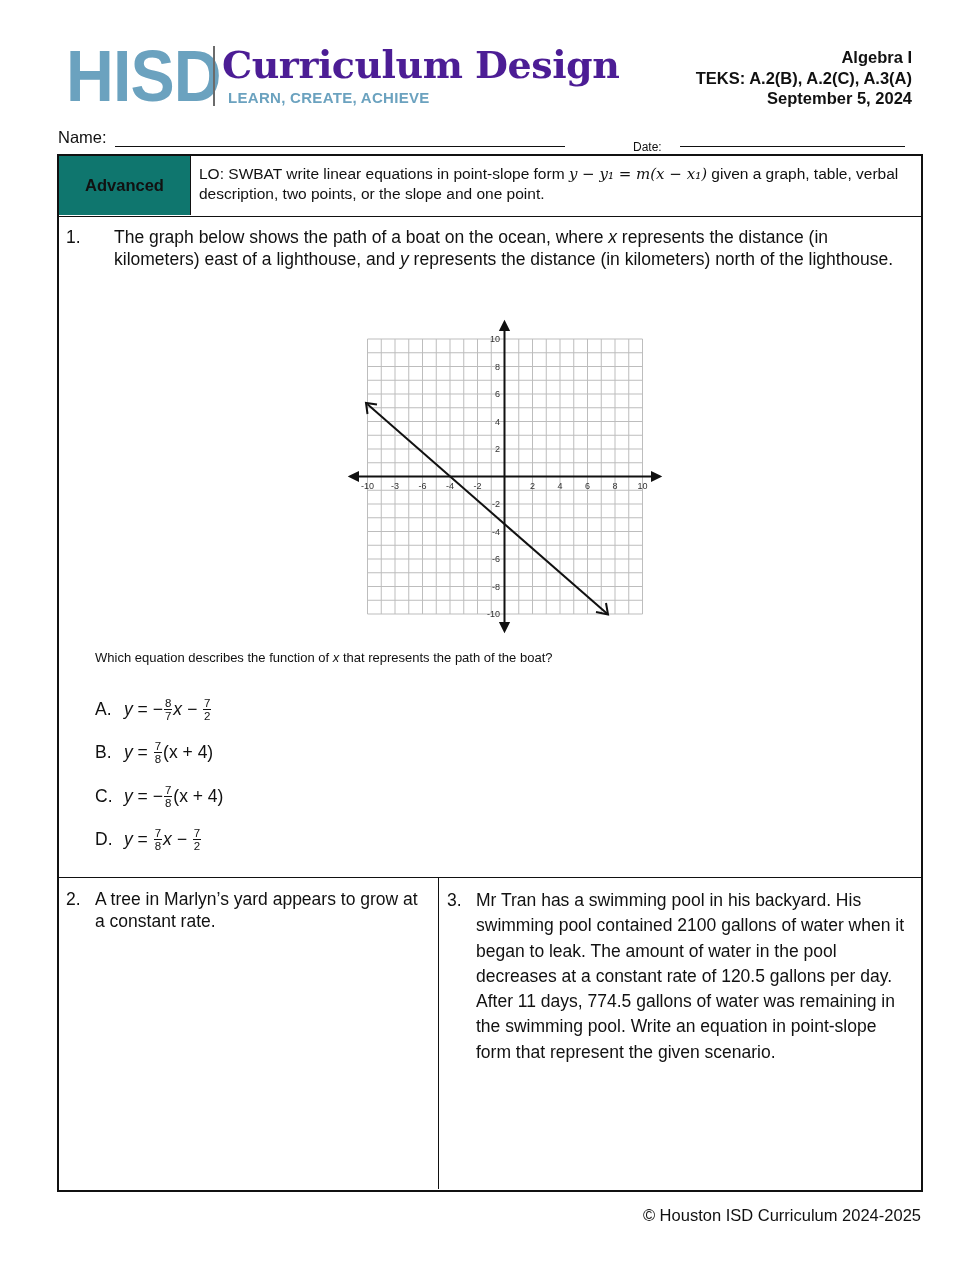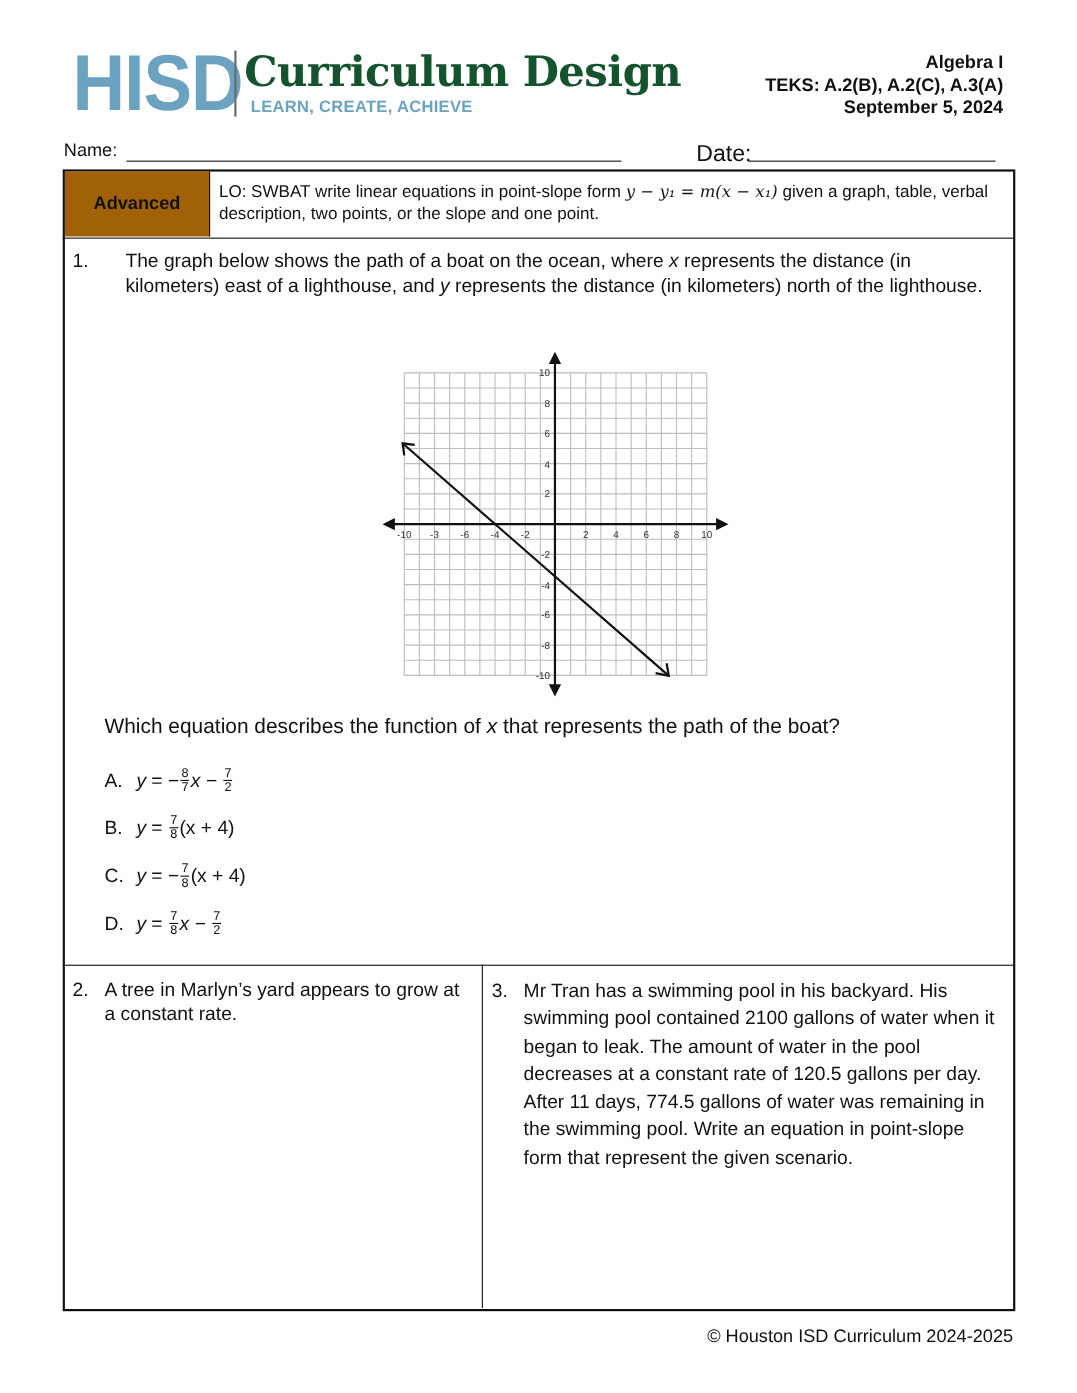--- a/index.html
+++ b/index.html
@@ -9,7 +9,7 @@
   
   .logo-hisd { left: 66px; top: 40px; font-family: "Liberation Sans", sans-serif; font-weight: bold; font-size: 72px; letter-spacing: -1px; color: #6ba2bf; line-height: 72px; transform: scaleX(0.92); transform-origin: left top; }
   .logo-divider { left: 213px; top: 46px; width: 2px; height: 60px; background: #6b6b6b; }
-  .logo-title { left: 222px; top: 40px; font-family: "DejaVu Serif", serif; font-weight: bold; font-size: 38px; color: #14532d; line-height: 50px; letter-spacing: -0.5px; }
+  .logo-title { left: 222px; top: 40px; font-family: "DejaVu Serif", serif; font-weight: bold; font-size: 38px; color: #4c1d95; line-height: 50px; letter-spacing: -0.5px; }
   .logo-tagline { left: 228px; top: 89px; font-family: "Liberation Sans", sans-serif; font-weight: bold; font-size: 15px; color: #6ba2bf; letter-spacing: 0.3px; }
 
   .header-right { right: 67px; top: 47px; text-align: right; font-weight: bold; font-size: 16.5px; line-height: 20.5px; }

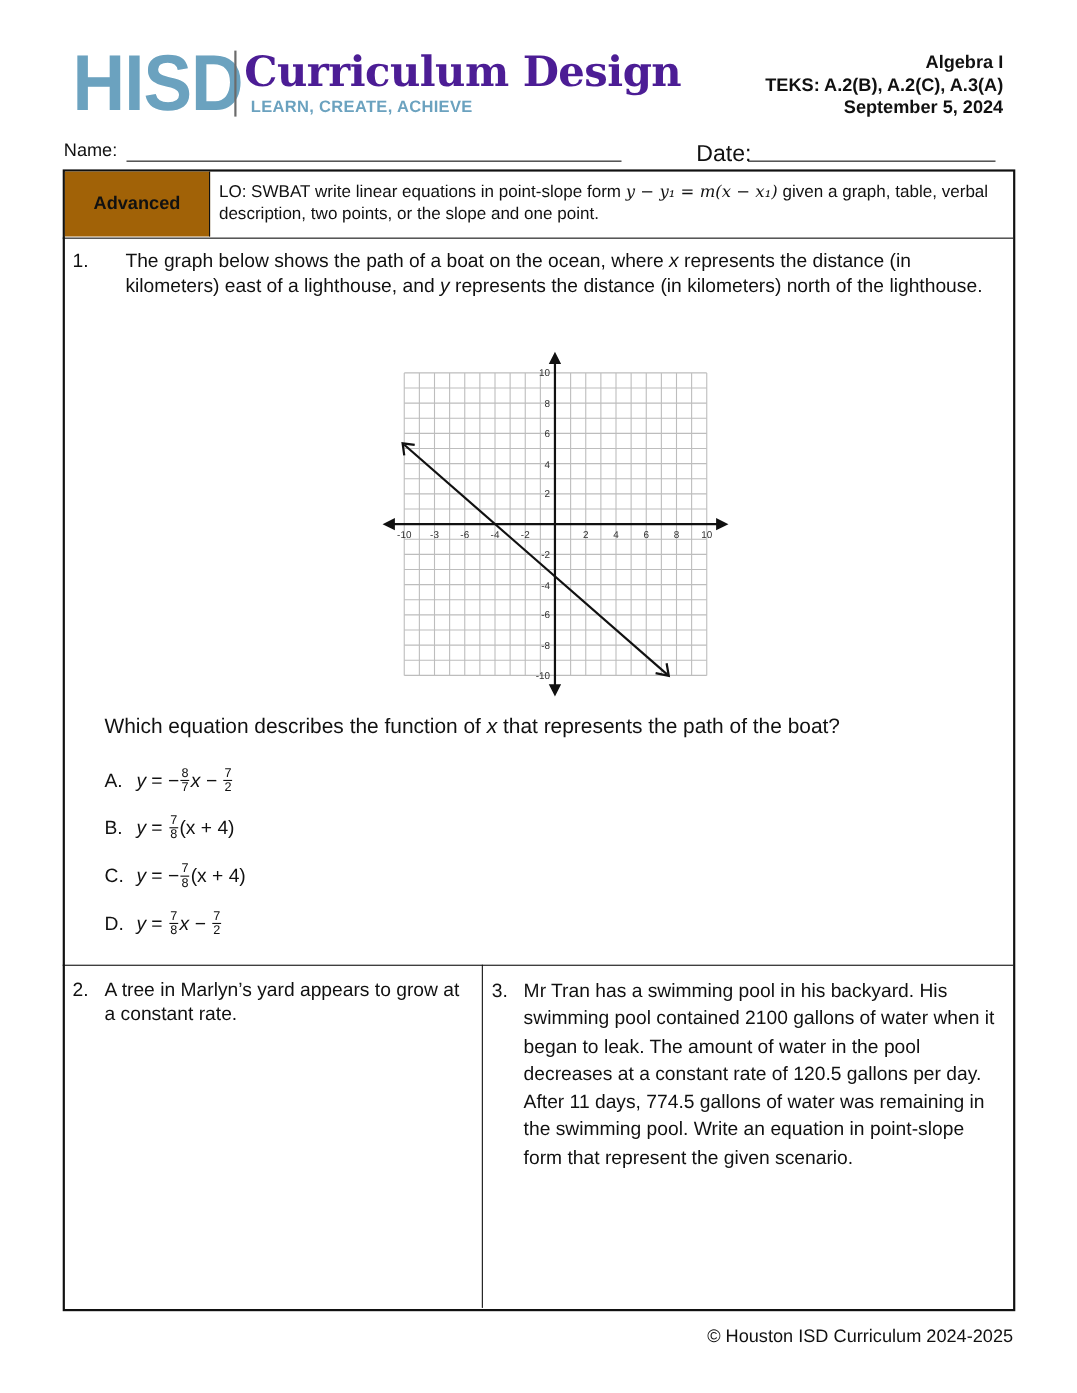--- a/index.html
+++ b/index.html
@@ -16,7 +16,7 @@
 
   .name-row { left: 58px; top: 128px; font-size: 16.5px; }
   .name-line { left: 115px; top: 146px; width: 450px; border-bottom: 1.5px solid #111; }
-  .date-label { left: 633px; top: 128px; font-size: 21px; }
+  .date-label { left: 633px; top: 140px; font-size: 12px; }
   .date-line { left: 680px; top: 146px; width: 225px; border-bottom: 1.5px solid #111; }
 
   

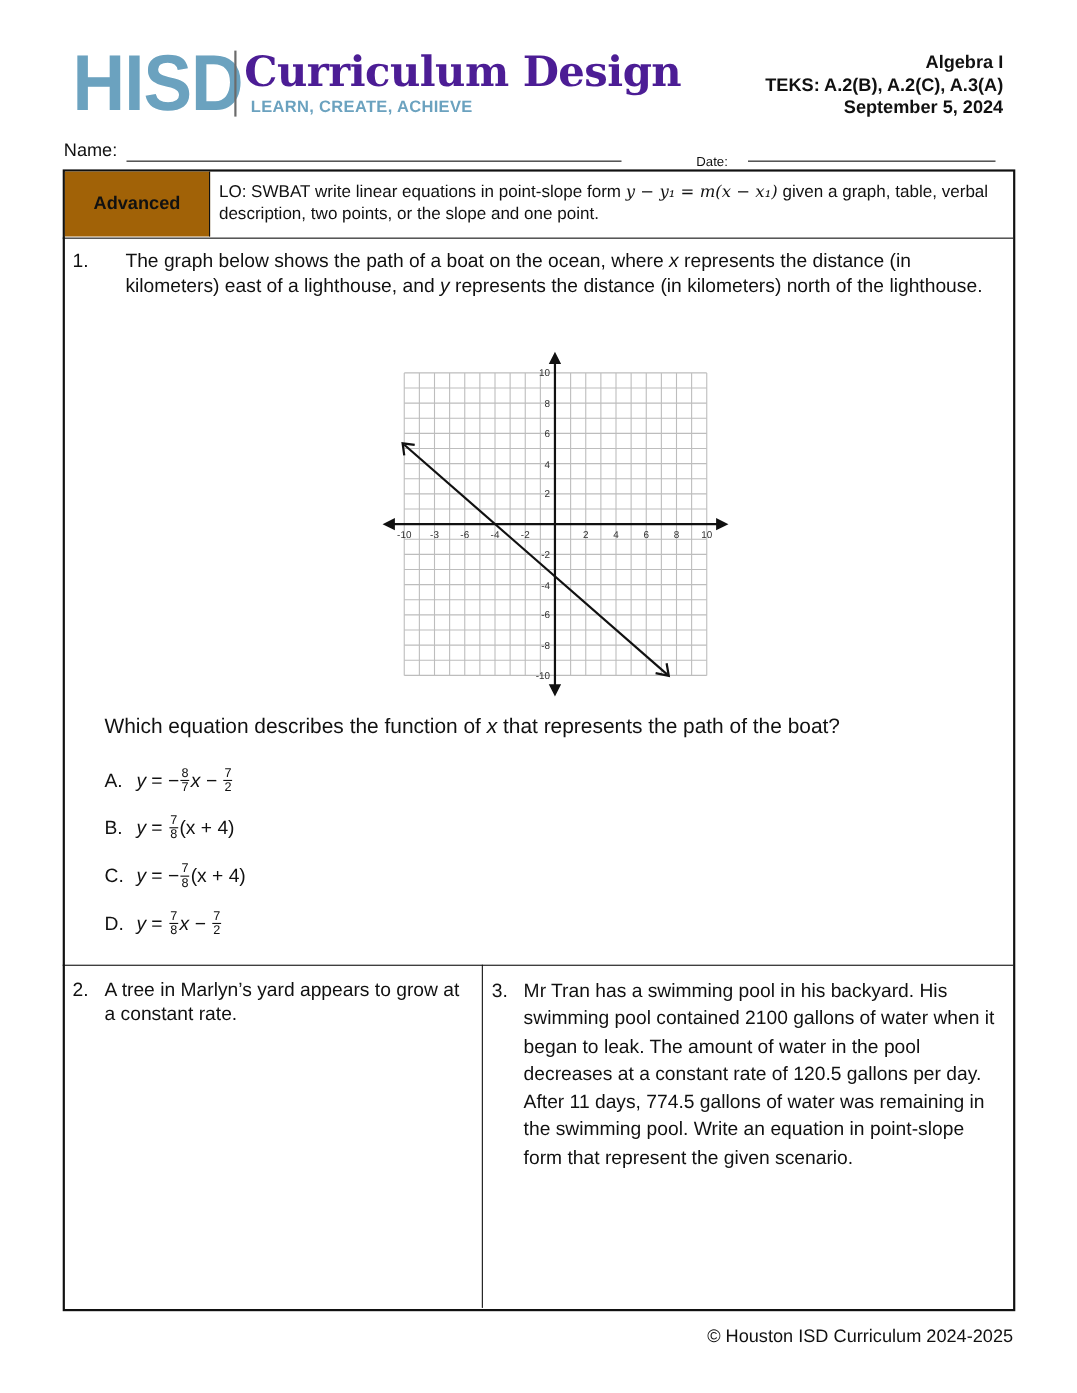--- a/index.html
+++ b/index.html
@@ -22,7 +22,7 @@
   
   .frame { left: 57px; top: 154px; width: 862px; height: 1034px; border: 2px solid #111; box-sizing: content-box; }
   .lo-row { left: 57px; top: 154px; width: 864px; height: 62px; border-bottom: 1.5px solid #111; }
-  .advanced-cell { left: 59px; top: 156px; width: 131px; height: 59px; background: #a16207; border-right: 1.5px solid #111; display: flex; align-items: center; justify-content: center; font-weight: bold; font-size: 16.5px; }
+  .advanced-cell { left: 59px; top: 156px; width: 131px; height: 59px; background: #0f766e; border-right: 1.5px solid #111; display: flex; align-items: center; justify-content: center; font-weight: bold; font-size: 16.5px; }
   .lo-text { left: 199px; top: 164px; width: 710px; font-size: 15.5px; line-height: 20px; }
   .math { font-family: "DejaVu Serif", serif; font-style: italic; font-size: 15px; }
 

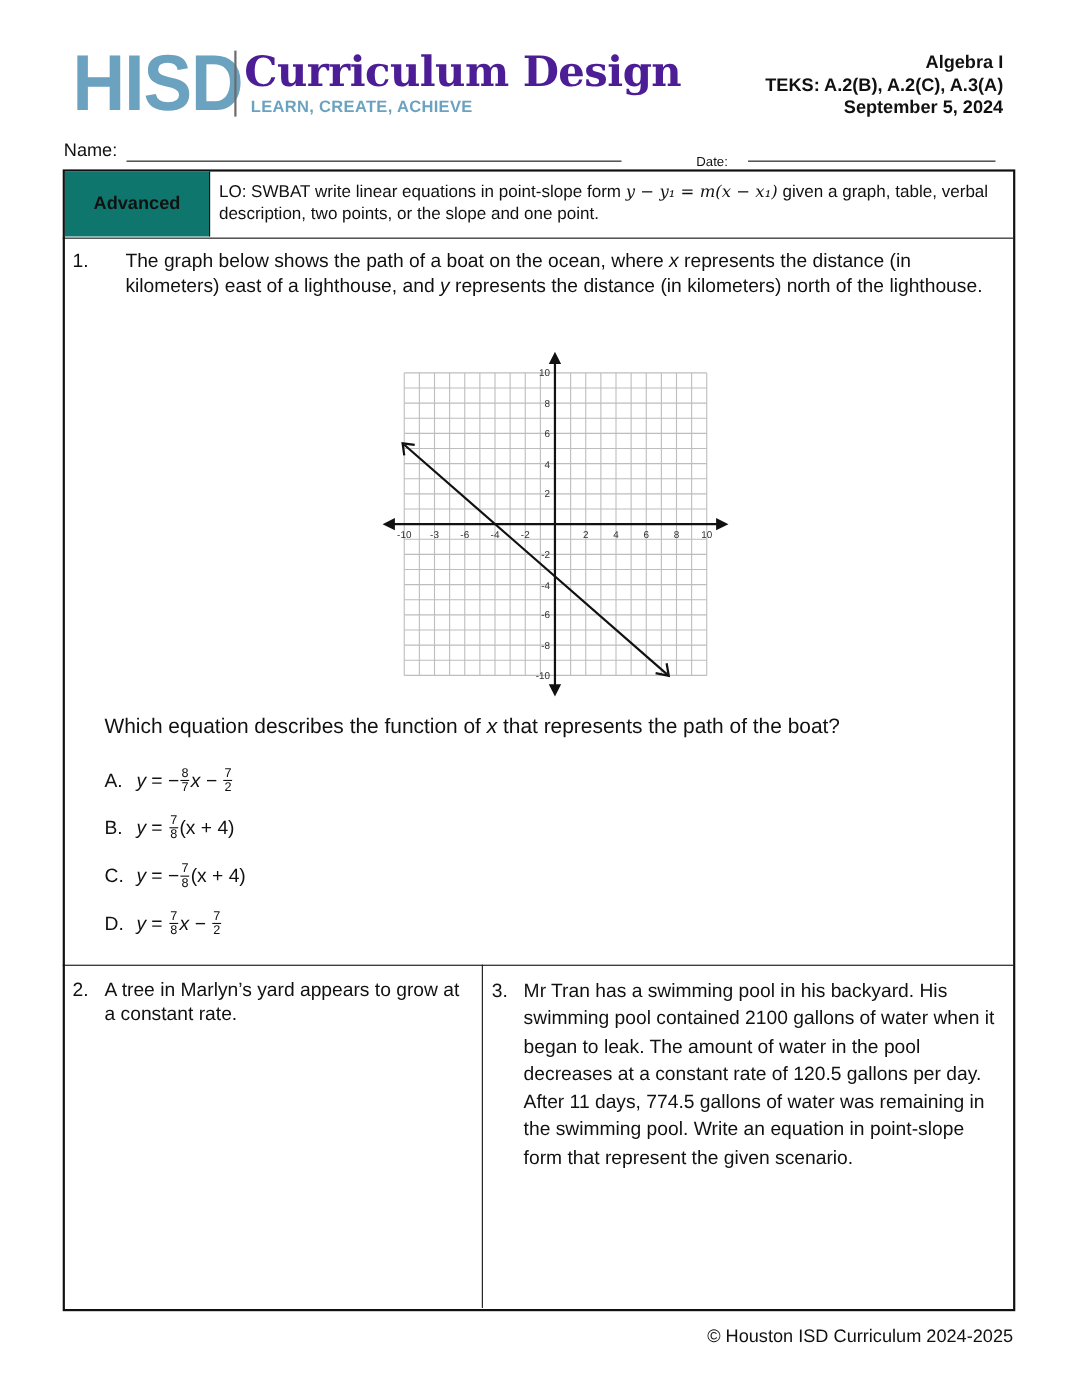--- a/index.html
+++ b/index.html
@@ -30,7 +30,7 @@
   .qnum { display: inline-block; width: 29px; }
   .q1-body { position: absolute; left: 29px; top: 0; width: 800px; margin-left: 19px; }
 
-  .q1-prompt { left: 95px; top: 650px; font-size: 19px; }
+  .q1-prompt { left: 95px; top: 650px; font-size: 13px; }
   .choice { left: 95px; font-size: 17.5px; display: flex; align-items: center; }
   .choice .letter { width: 29px; }
   .frac { display: inline-flex; flex-direction: column; align-items: center; font-size: 11.5px; line-height: 12px; margin: 0 1px; vertical-align: middle; }

